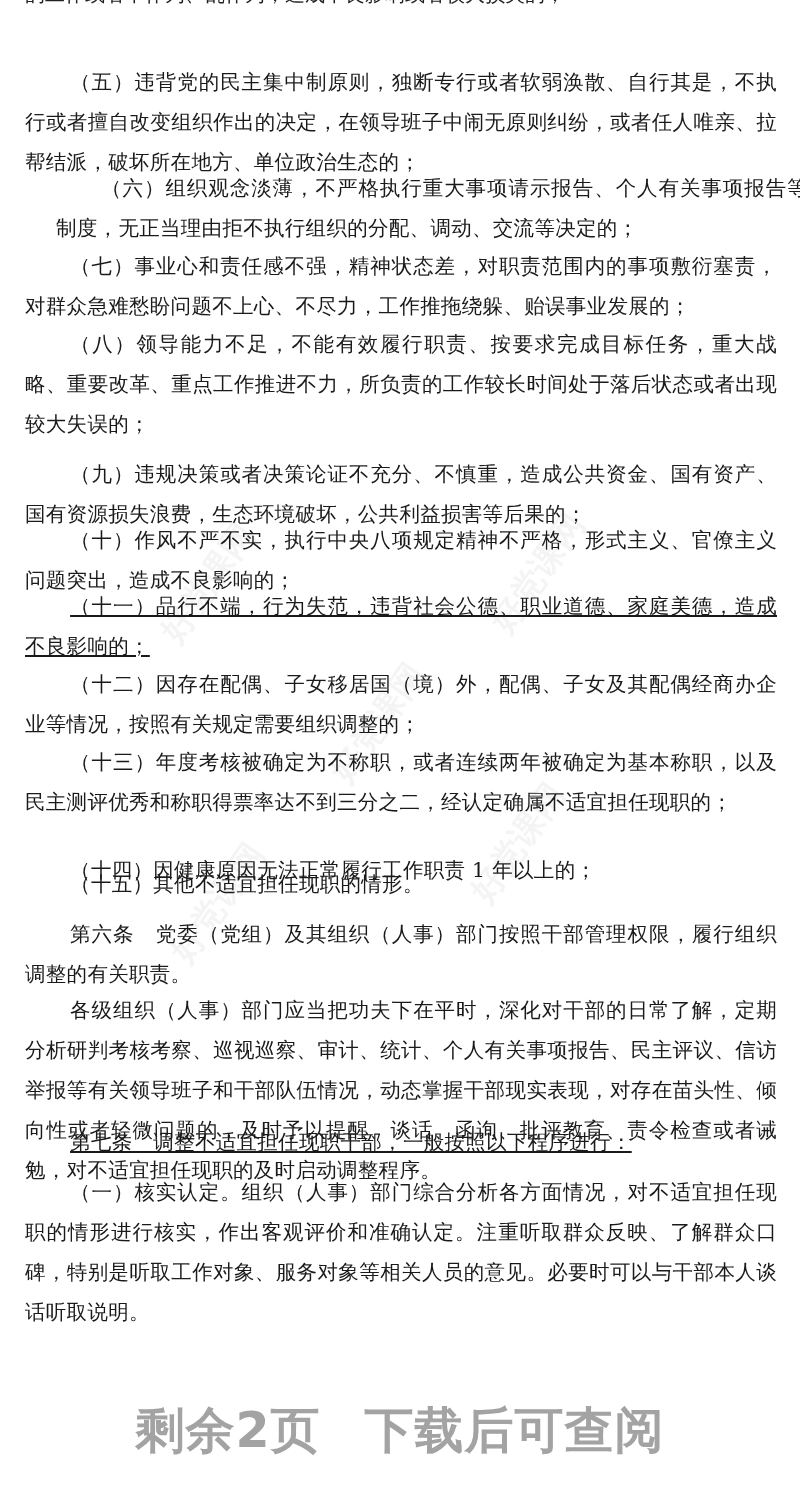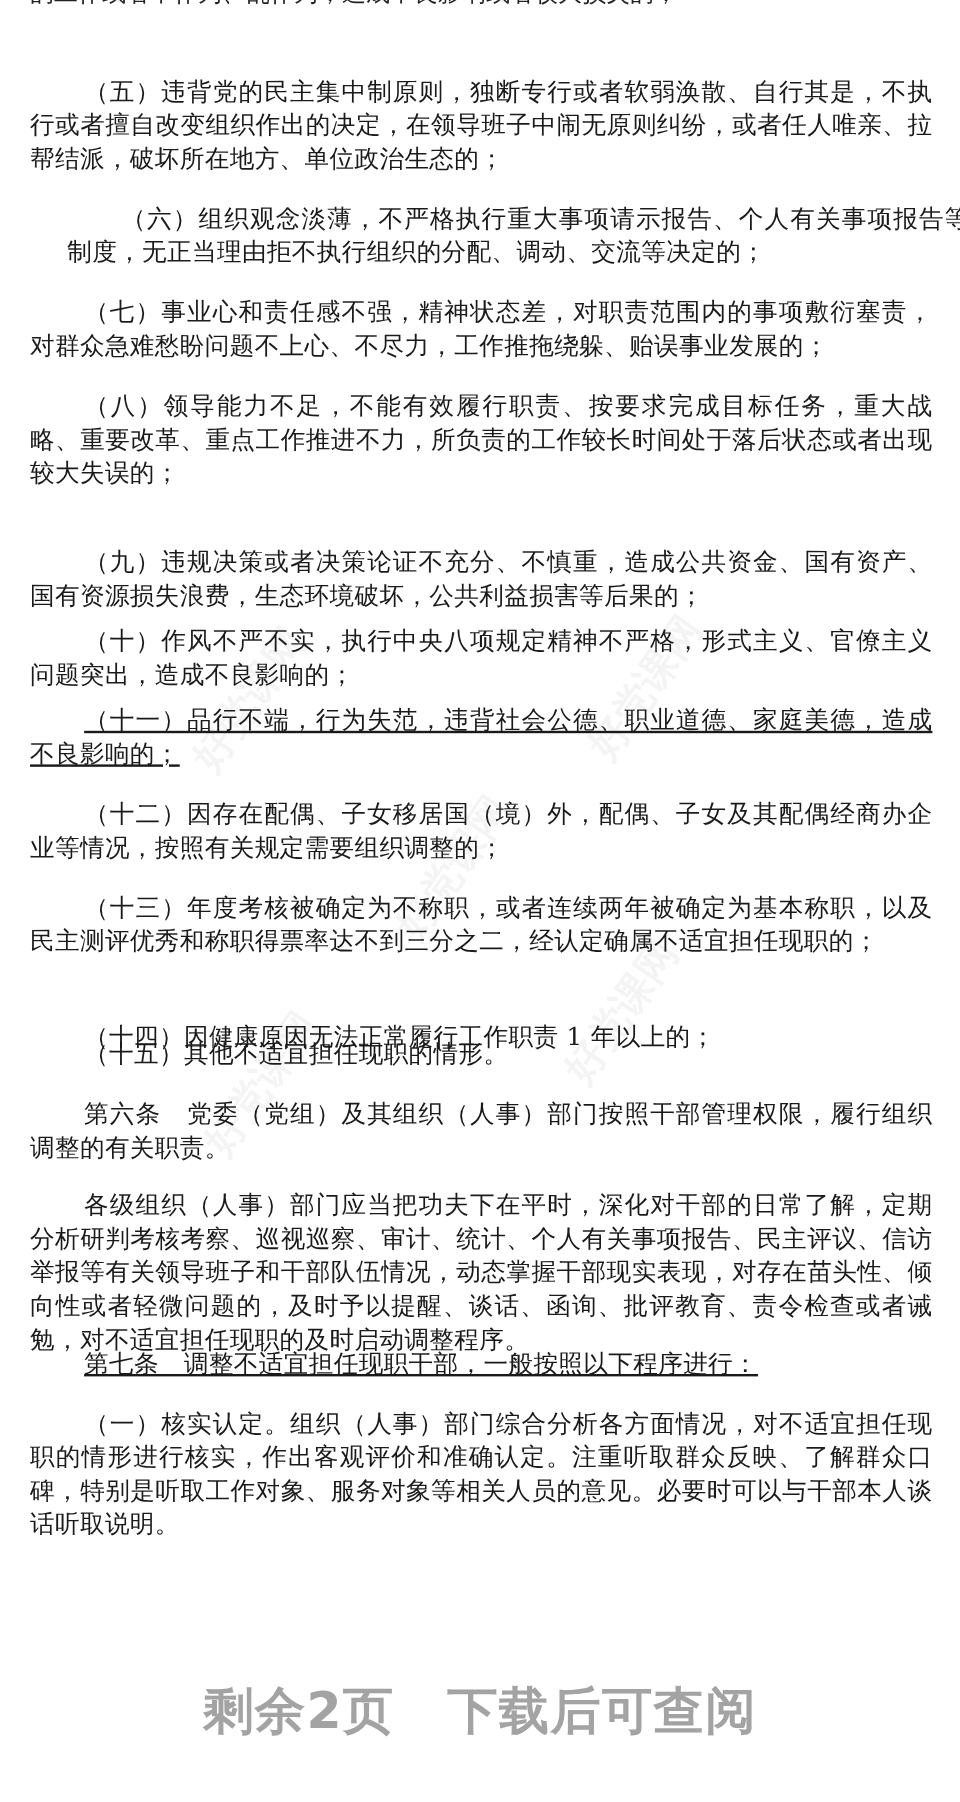--- a/index.html
+++ b/index.html
@@ -38,7 +38,7 @@
     left: 0;
     width: 752px;
     font-size: 20.5px;
-    line-height: 28px;
+    line-height: 40px;
     text-align: justify;
     text-indent: 2.2em;
     margin: 0;

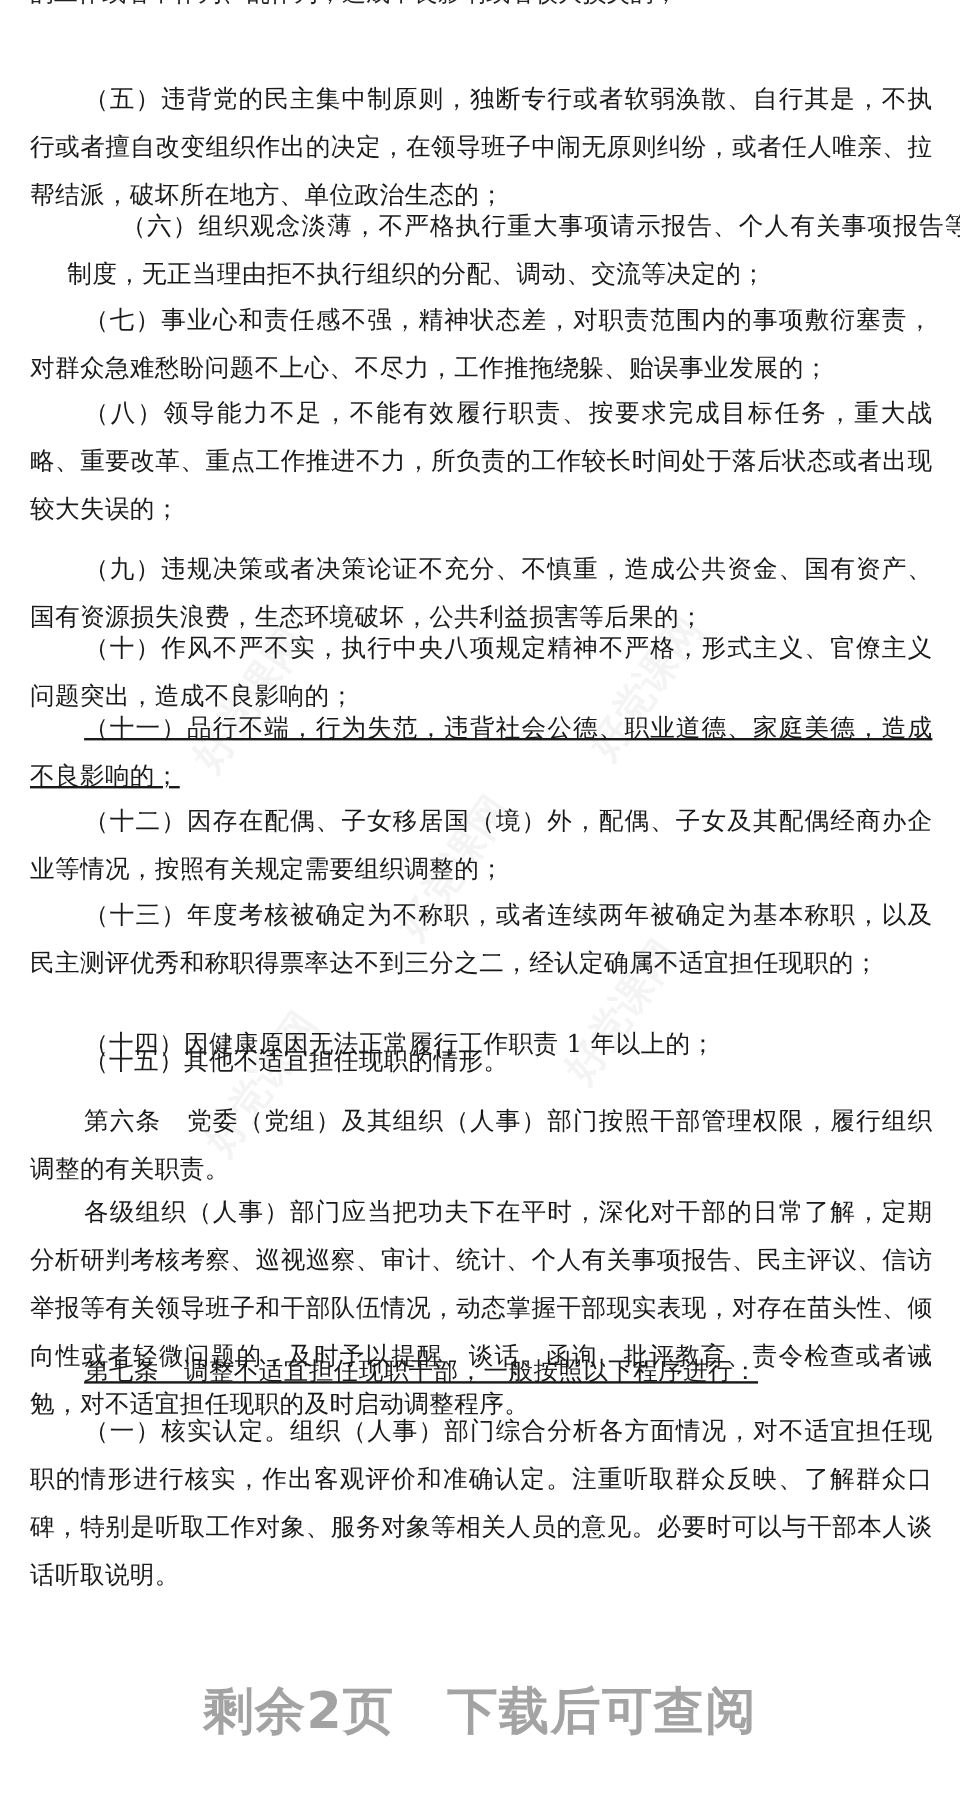--- a/index.html
+++ b/index.html
@@ -62,7 +62,7 @@
     text-align: center;
     font-family: "DejaVu Sans", "Liberation Sans", sans-serif;
     font-weight: bold;
-    font-size: 42px;
+    font-size: 49px;
     color: #a3a3a3;
     letter-spacing: 1px;
   }

